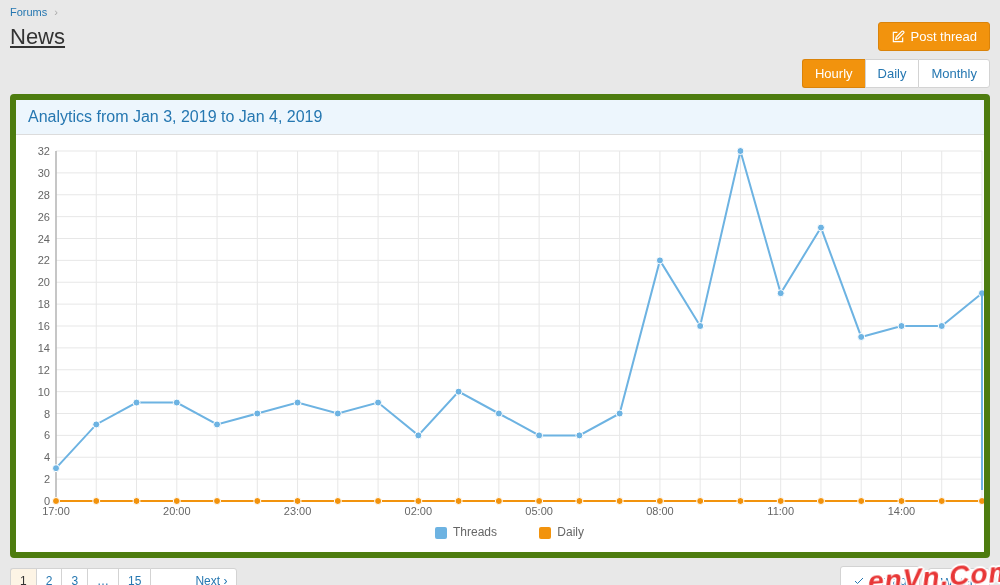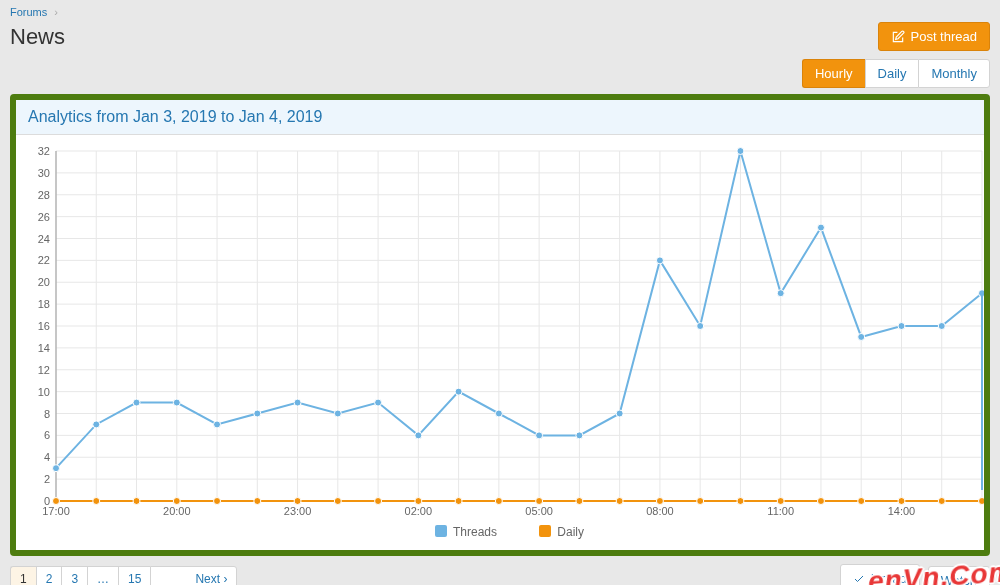--- a/index.html
+++ b/index.html
@@ -10,7 +10,7 @@
 .breadcrumb .sep { color: #aaa; margin-left: 4px; }
 
 .page-header { display: flex; align-items: center; padding: 2px 10px 8px; }
-.page-header h1 { font-size: 22px; font-weight: 400; color: #333; flex: 1; }
+.page-header h1 { font-size: 22px; font-weight: 400; color: #333; flex: 1; text-decoration: underline; }
 
 .btn { display: inline-flex; align-items: center; gap: 6px; border: 1px solid; border-radius: 3px; padding: 6px 12px; font-size: 13px; cursor: pointer; background: #fff; }
 .btn-primary { background: #f2930d; border-color: #da830a; color: #fff; }

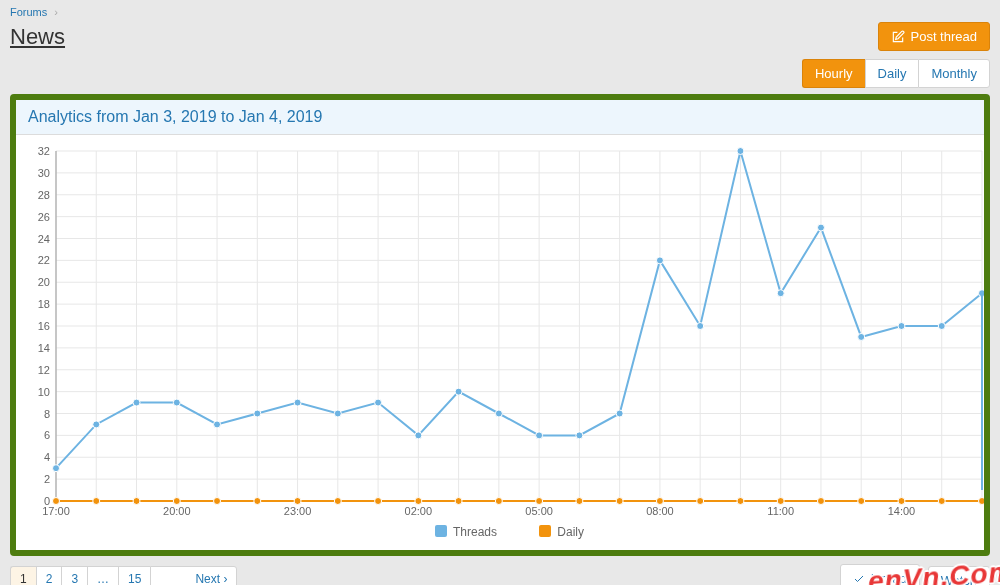--- a/index.html
+++ b/index.html
@@ -28,7 +28,7 @@
 .chart-wrap { padding: 6px 4px 4px; }
 svg.chart { display: block; }
 .legend { text-align: center; padding: 4px 0 6px; font-size: 12px; color: #666; }
-.legend span { display: inline-flex; align-items: flex-start; gap: 6px; margin: 0 10px; padding-left: 19px; }
+.legend span { display: inline-flex; align-items: flex-end; gap: 6px; margin: 0 10px; padding-left: 19px; }
 .legend .sw { width: 12px; height: 12px; border-radius: 2px; display: inline-block; }
 
 .footer-row { display: flex; align-items: center; padding: 0 10px; }

